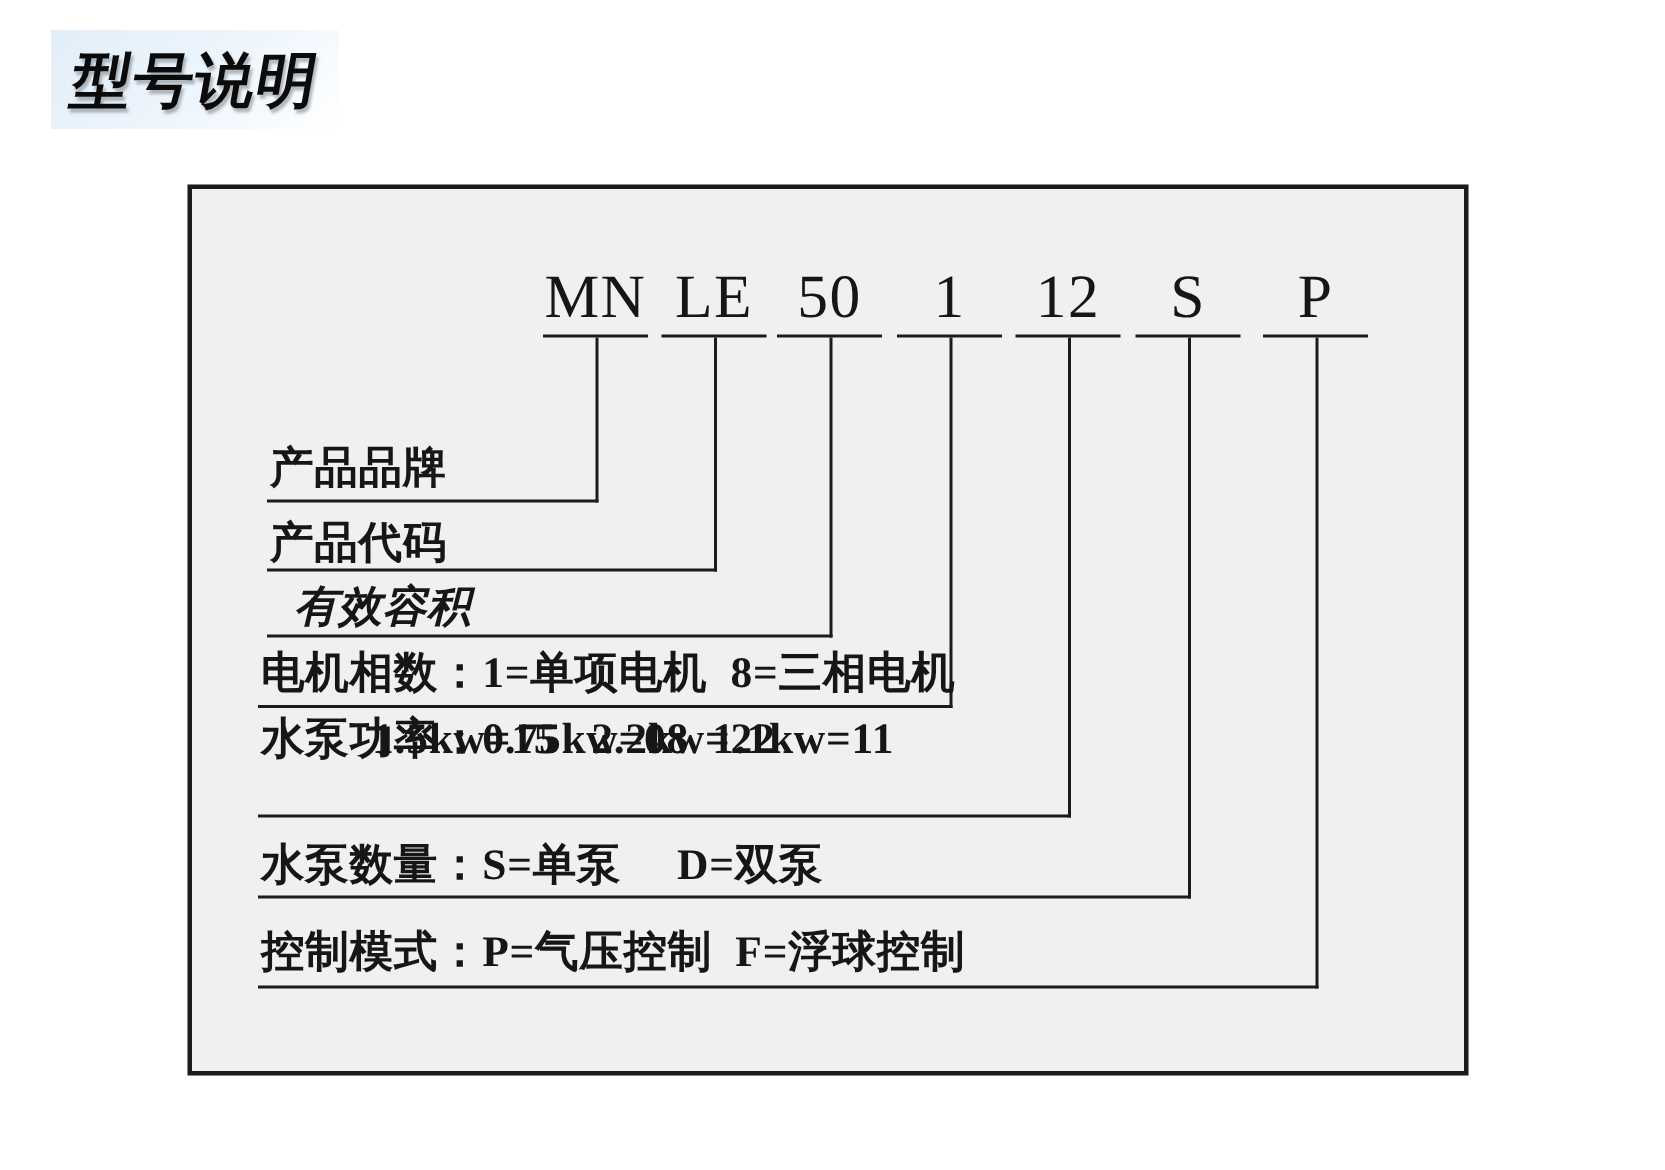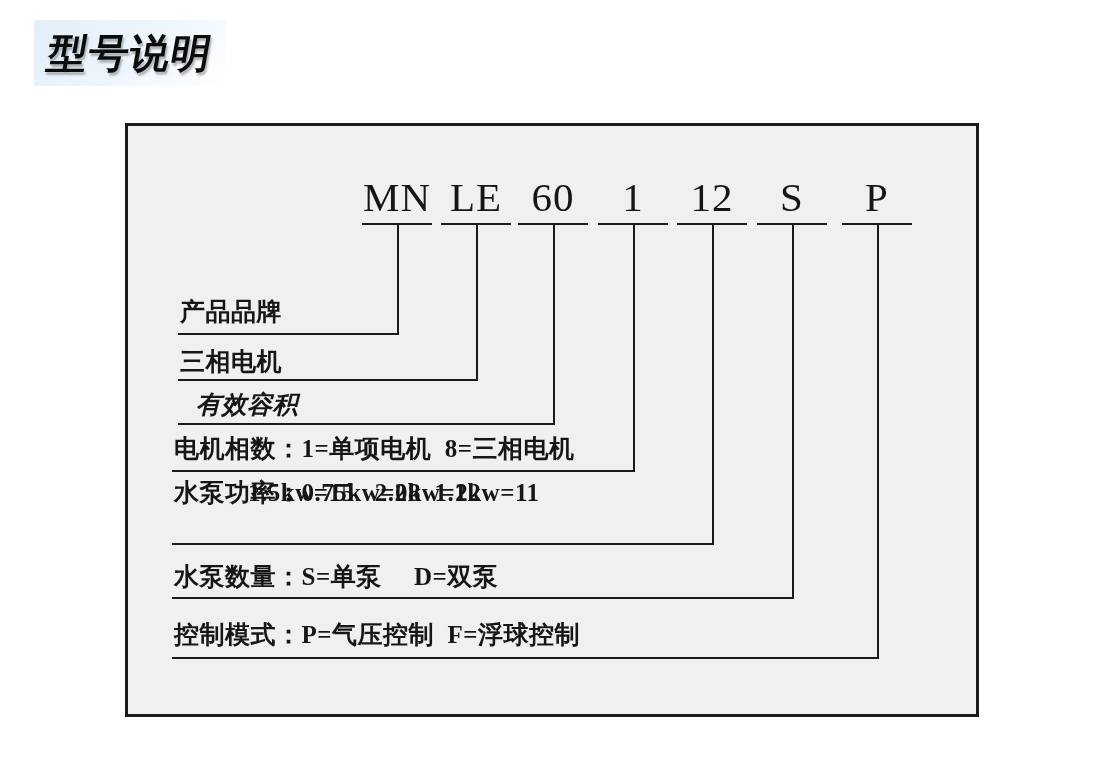--- a/index.html
+++ b/index.html
@@ -100,7 +100,7 @@
 
     <div class="code seg1">MN</div>
     <div class="code seg2">LE</div>
-    <div class="code seg3">60</div>
+    <div class="code seg3">50</div>
     <div class="code seg4">1</div>
     <div class="code seg5">12</div>
     <div class="code seg6">S</div>

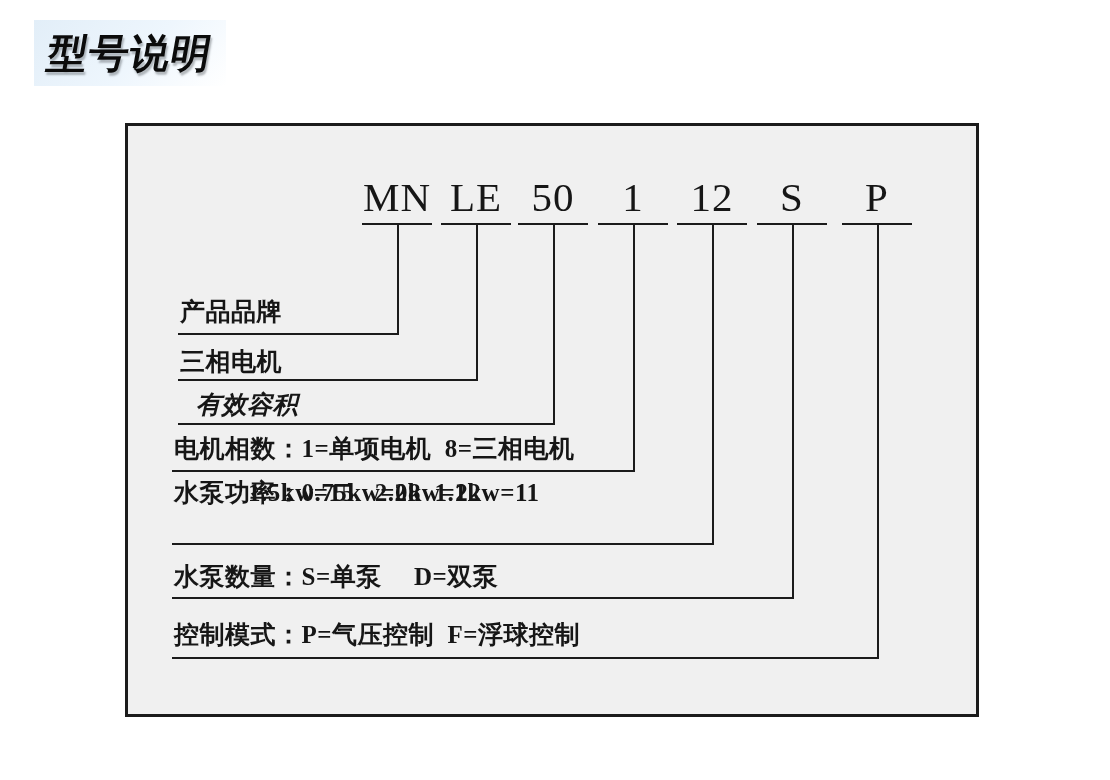--- a/index.html
+++ b/index.html
@@ -73,7 +73,7 @@
   
   .label{
     font-weight:bold;
-    font-size:25px;line-height:32px;
+    font-size:29px;line-height:32px;
     color:var(--text,#161616);
     white-space:pre;
     letter-spacing:0.5px;

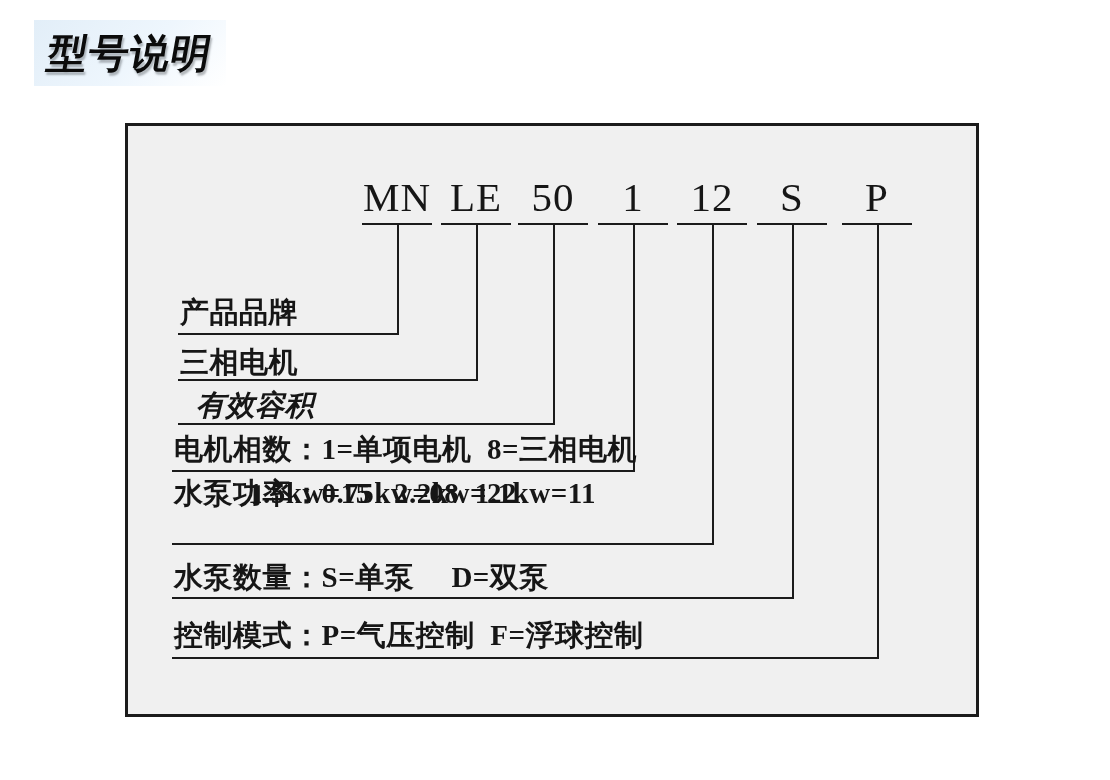--- a/index.html
+++ b/index.html
@@ -123,7 +123,7 @@
     <div class="conn c7"></div>
 
     <div class="label l1">产品品牌</div>
-    <div class="label l2">三相电机</div>
+    <div class="label l2">产品代码</div>
     <div class="label l3">有效容积</div>
     <div class="label l4">电机相数：1=单项电机  8=三相电机</div>
     <div class="label l5"><span class="line1">水泵功率：0.75kw=08  1.1kw=11</span><span class="line2">1.5kw=15   2.2kw=22</span></div>

